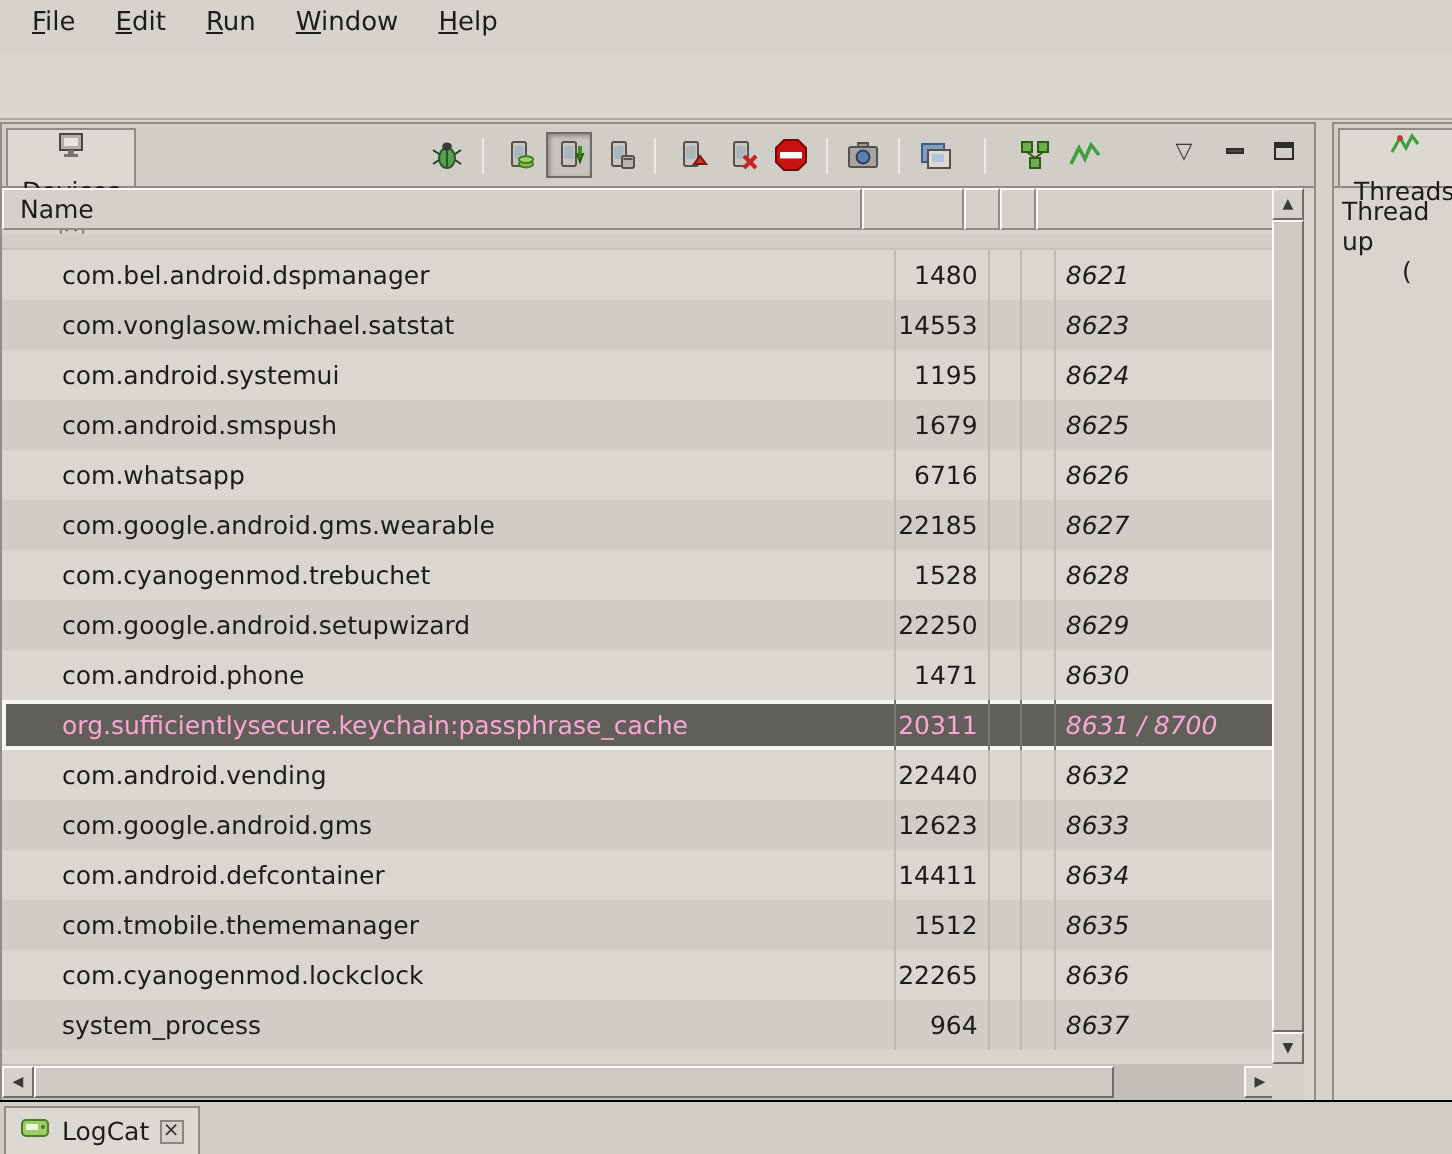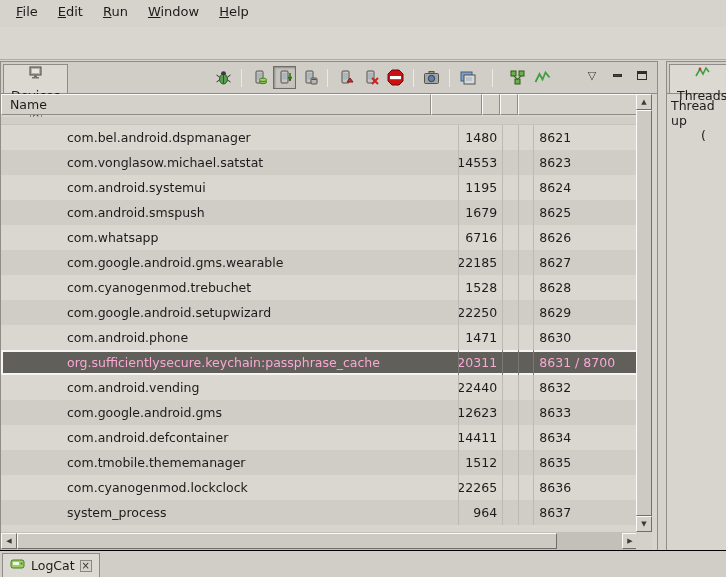--- a/index.html
+++ b/index.html
@@ -53,7 +53,7 @@
   .trow.even { background:#dad6d0; }
   .trow.odd  { background:#d0ccc6; }
   .cell { font-size:12.5px; display:flex; align-items:center; overflow:hidden; white-space:nowrap; border-right:1px solid #bdbab4; }
-  .c-name { width:486px; padding-left:30px;margin-left:36px; }
+  .c-name { width:486px; padding-left:30px; }
   .c-pid  { width:51px; justify-content:flex-end; padding-right:5px; }
   .c-a, .c-b { width:18px; }
   .c-port { width:120px; padding-left:5px; border-right:none; }

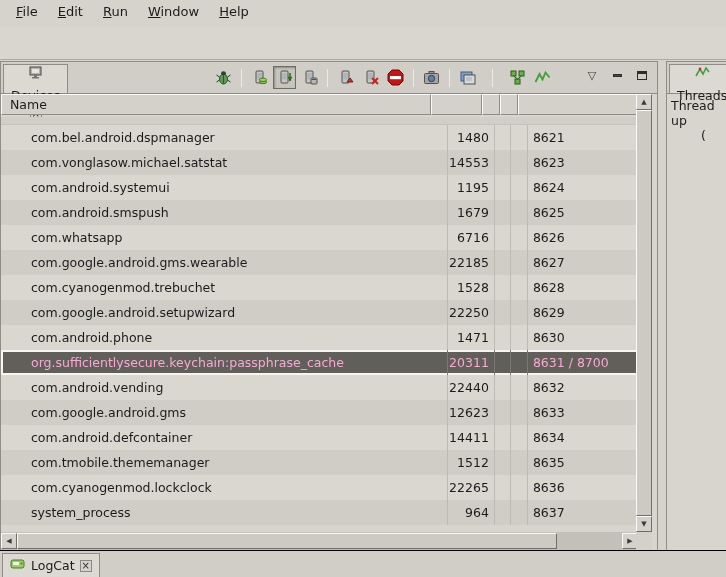--- a/index.html
+++ b/index.html
@@ -56,7 +56,7 @@
   .c-name { width:486px; padding-left:30px; }
   .c-pid  { width:51px; justify-content:flex-end; padding-right:5px; }
   .c-a, .c-b { width:18px; }
-  .c-port { width:120px; padding-left:5px; border-right:none; }
+  .c-port { width:120px; padding-left:5px; border-right:none;font-style:italic; }
   .trow.selected { background:#615f5a; color:#f9a8d4; box-shadow:inset 0 0 0 2px #f6f5f3; }
   .trow.selected .cell { border-right-color:#7a7873; }
 

